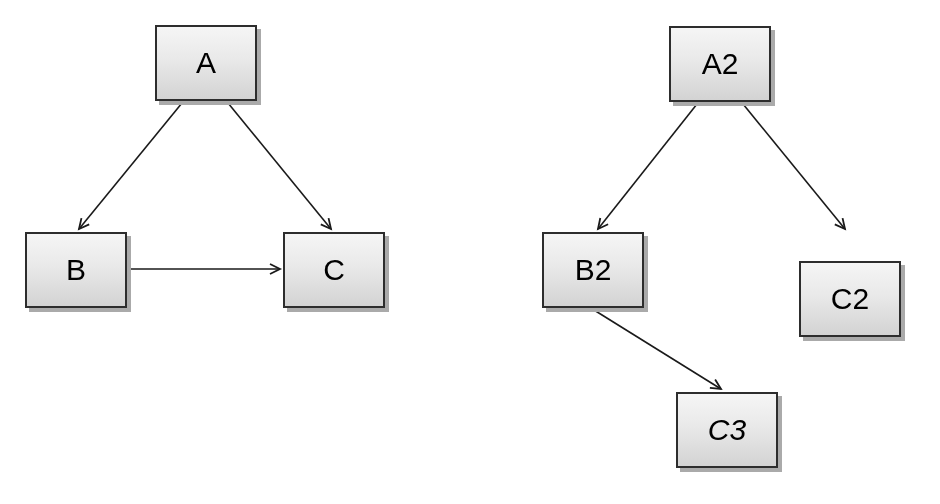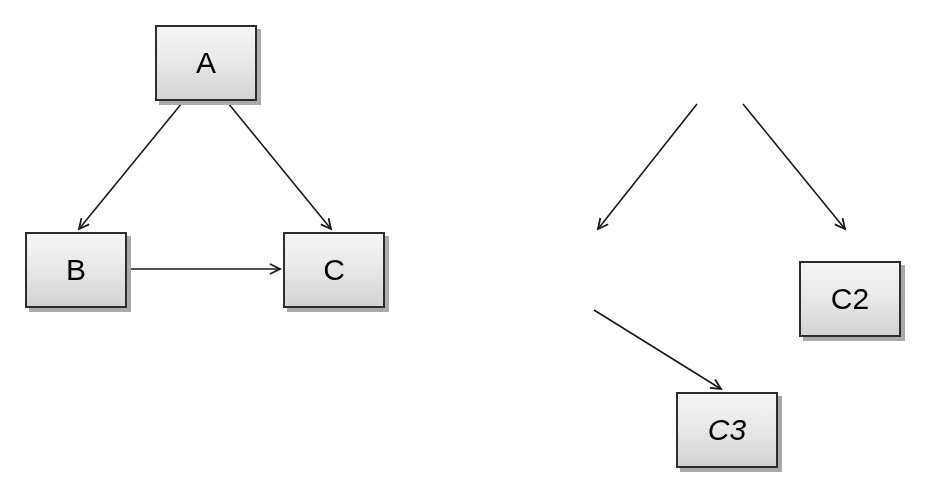--- a/index.html
+++ b/index.html
@@ -72,6 +72,9 @@
     <span class="node-label">C</span>
   </div>
 
+  <div class="node" style="left:669px; top:26px;">
+    <span class="node-label">A2</span>
+  </div>
   <div class="node" style="left:799px; top:215px;margin-top:46px;">
     <span class="node-label">C2</span>
   </div>

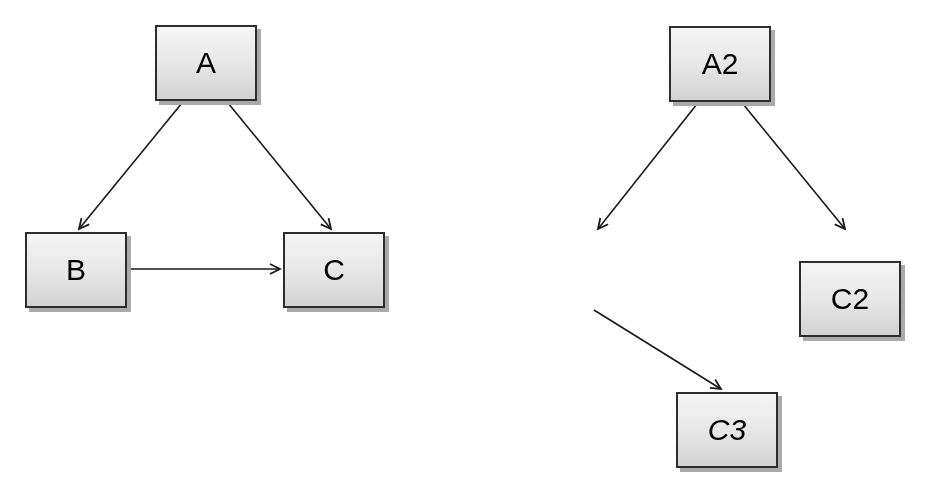--- a/index.html
+++ b/index.html
@@ -75,6 +75,9 @@
   <div class="node" style="left:669px; top:26px;">
     <span class="node-label">A2</span>
   </div>
+  <div class="node" style="left:542px; top:232px;">
+    <span class="node-label">B2</span>
+  </div>
   <div class="node" style="left:799px; top:215px;margin-top:46px;">
     <span class="node-label">C2</span>
   </div>

